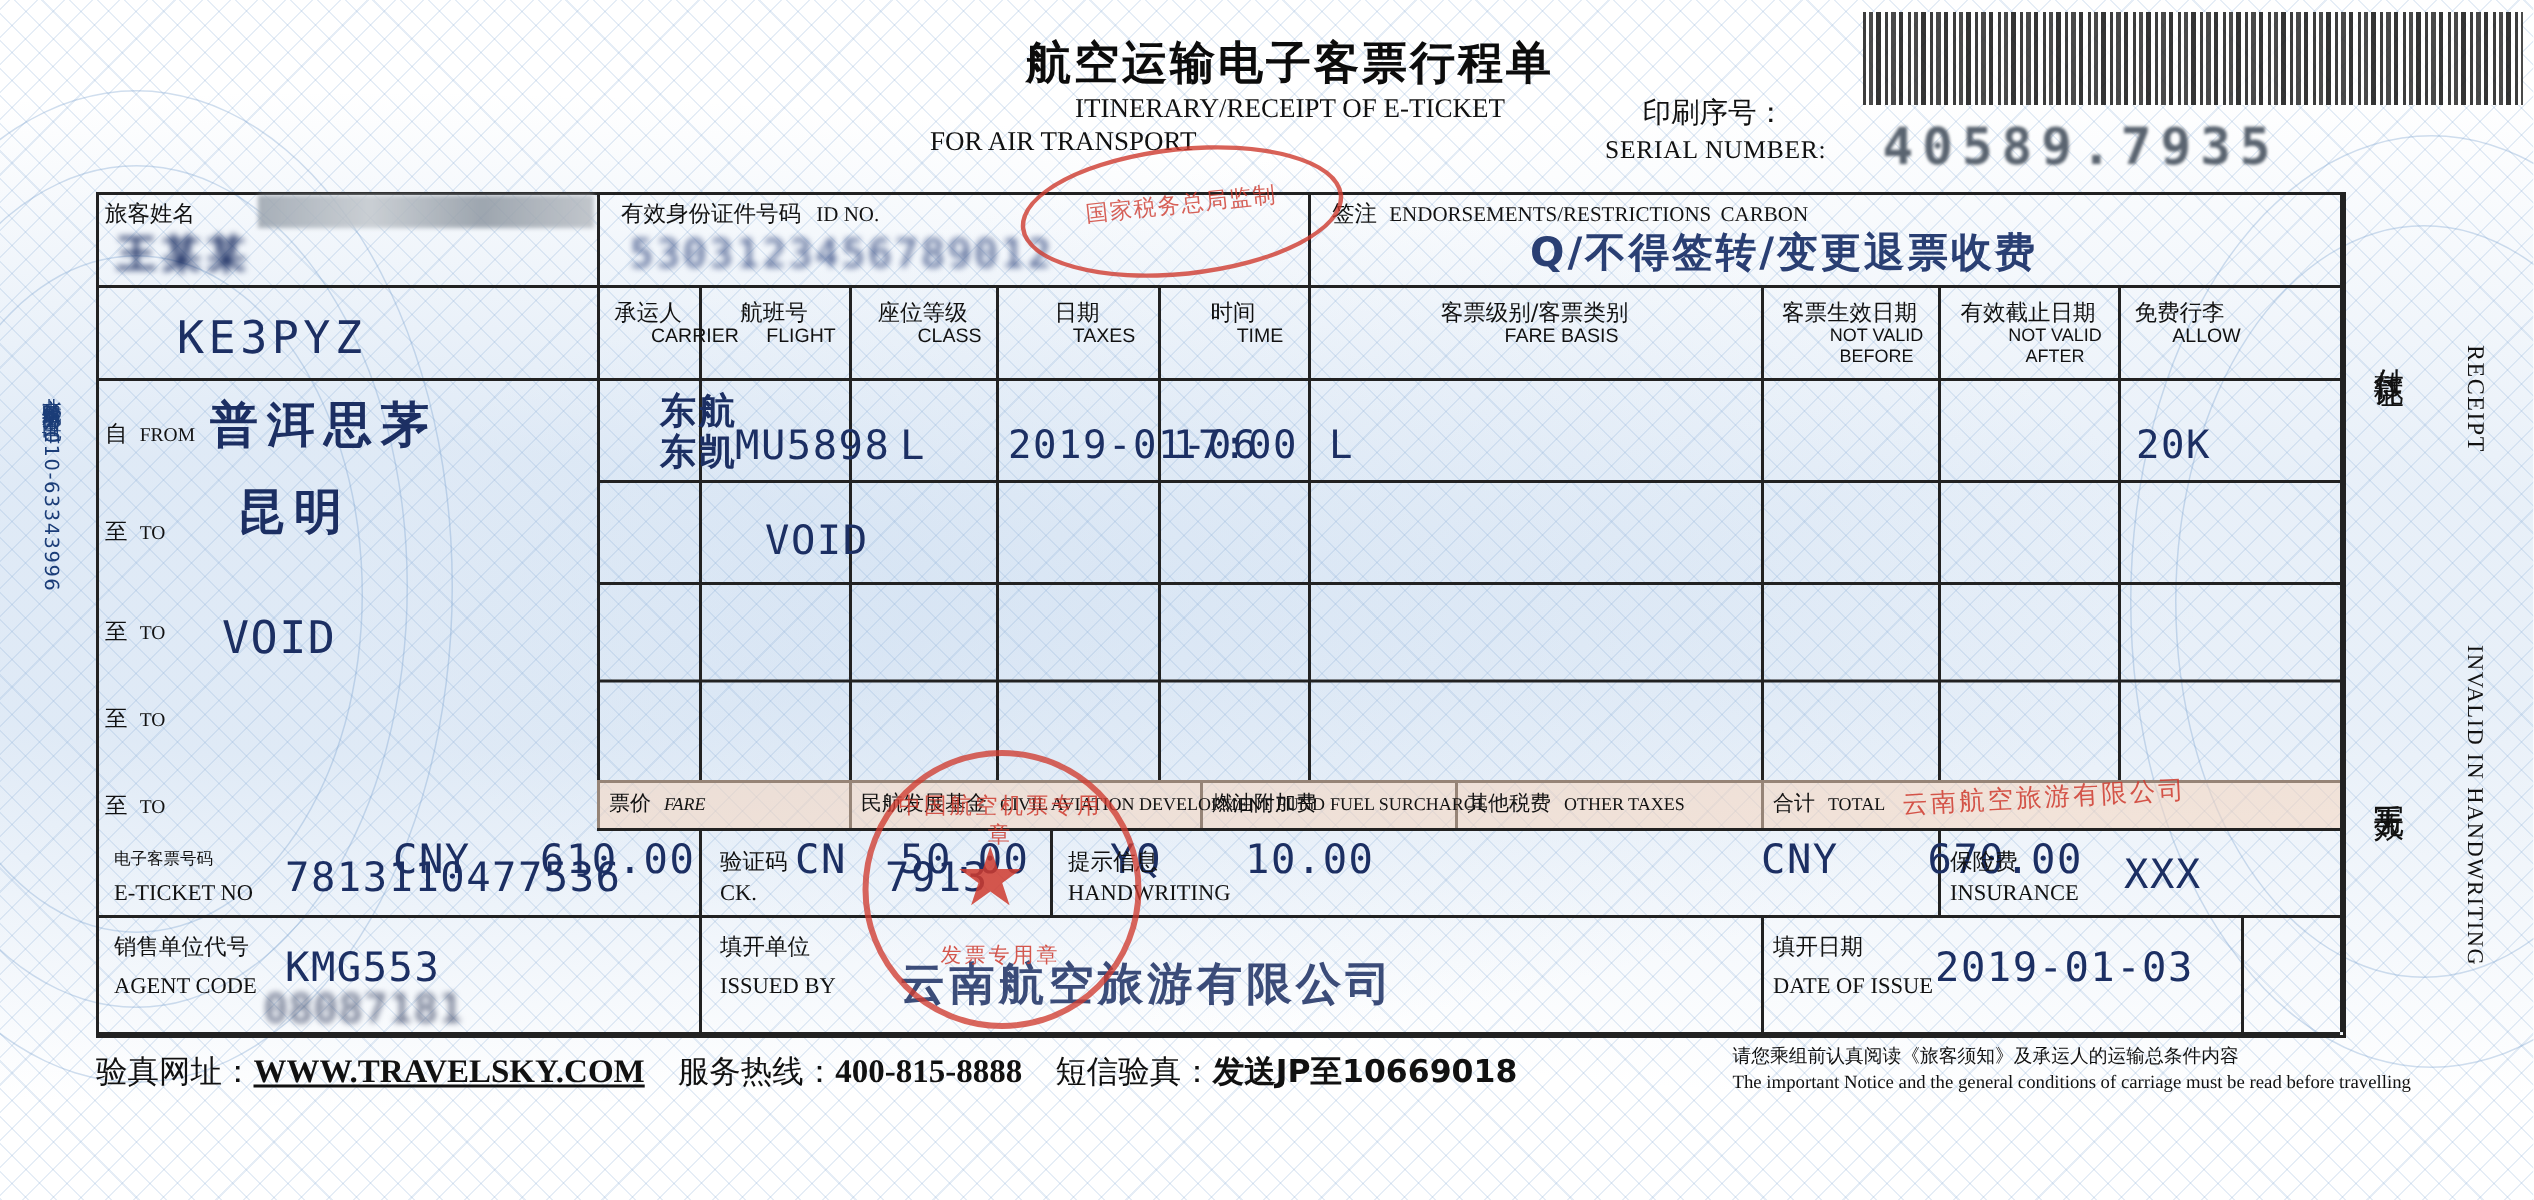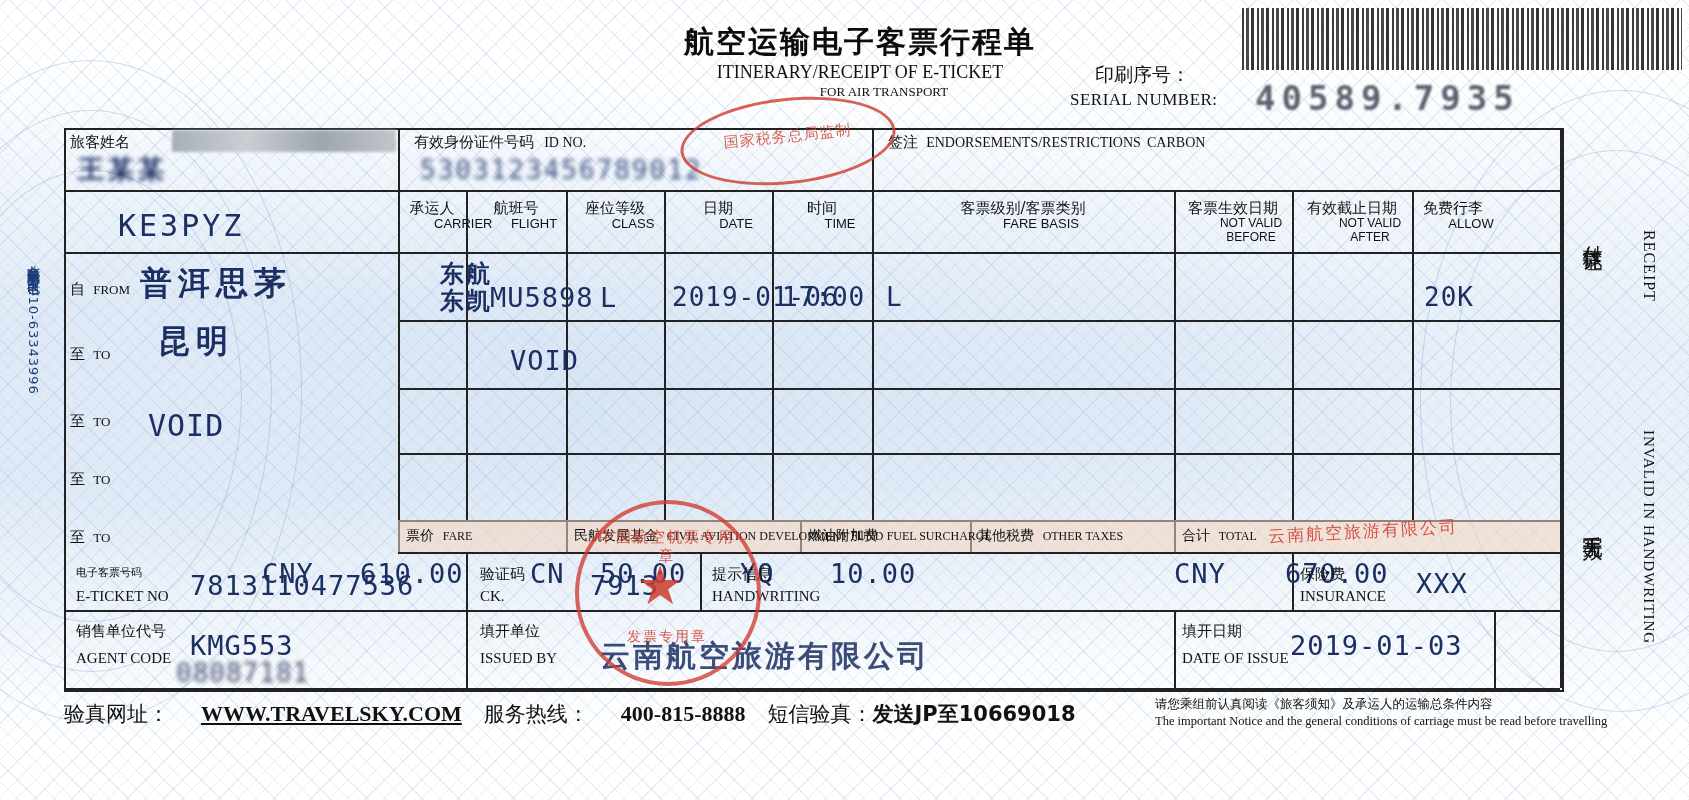--- a/index.html
+++ b/index.html
@@ -33,7 +33,7 @@
     font-family:"DejaVu Sans", sans-serif;font-weight:700;font-size:30px;letter-spacing:2px;color:#0c0c0c;
   }
   .title-en1{position:absolute;left:640px;top:62px;width:440px;text-align:center;font-family:"Liberation Serif",serif;font-size:18px;color:#111;}
-  .title-en2{position:absolute;left:664px;top:84px;width:440px;text-align:center;font-family:"Liberation Serif",serif;font-size:13px;color:#111;}
+  .title-en2{position:absolute;left:620px;top:84px;width:440px;text-align:left;font-family:"Liberation Serif",serif;font-size:18px;color:#111;}
 
   .serial-cn{position:absolute;left:1095px;top:62px;font-size:19px;font-family:"DejaVu Sans",sans-serif;color:#111;}
   .serial-en{position:absolute;left:1070px;top:90px;font-size:17px;font-family:"Liberation Serif",serif;color:#111;letter-spacing:.5px;}

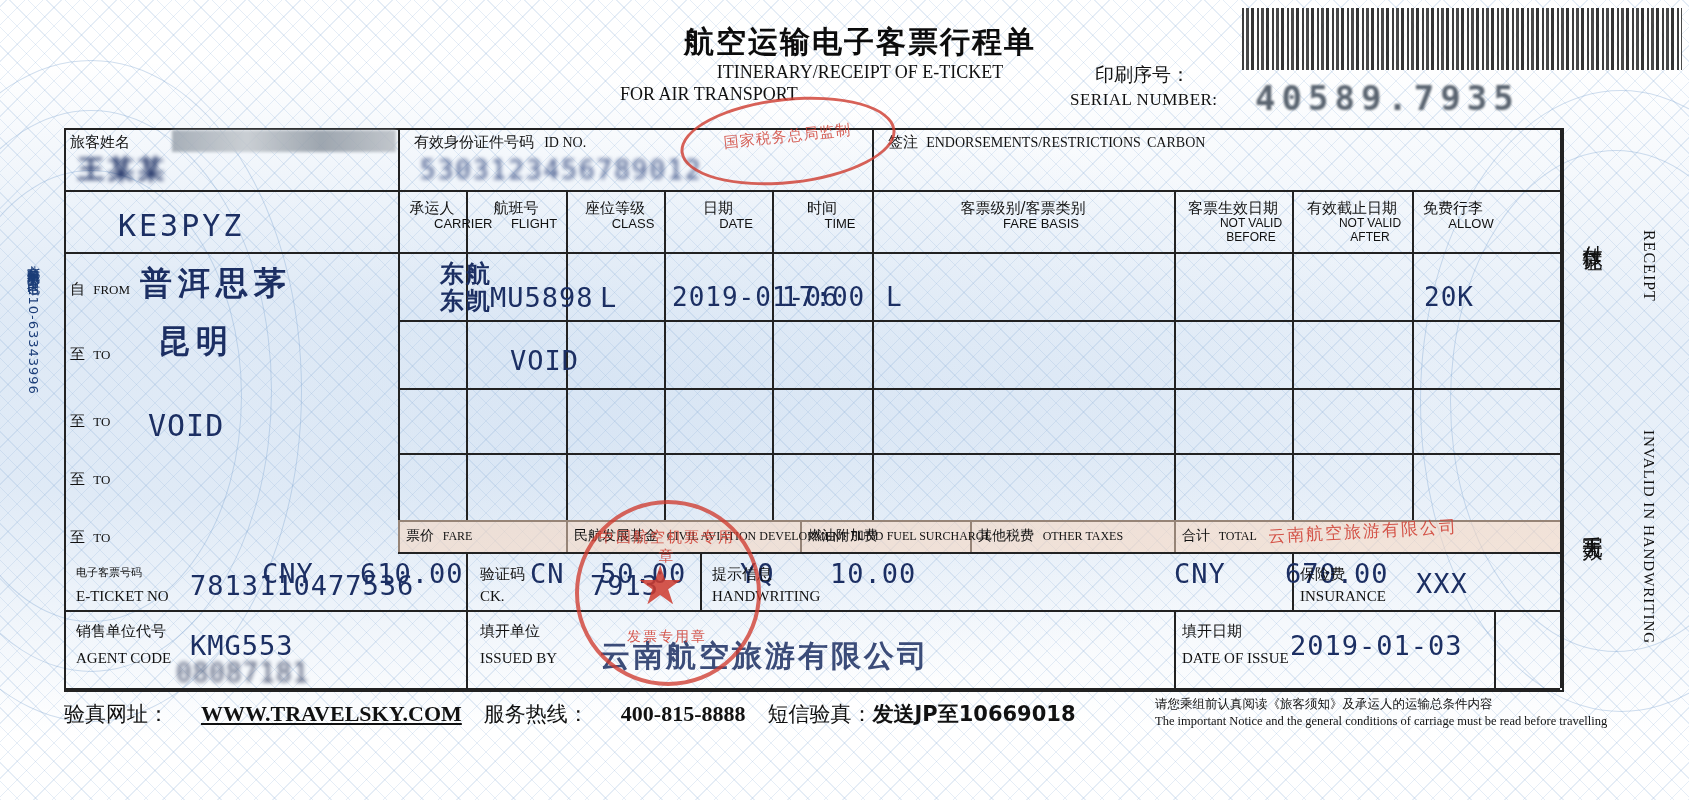--- a/index.html
+++ b/index.html
@@ -183,6 +183,7 @@
     <span class="lbl-en" style="font-size:14px;margin-left:4px;">ENDORSEMENTS/RESTRICTIONS</span>
     <span class="lbl-en" style="font-size:14px;margin-left:2px;">CARBON</span>
   </div>
+  <div class="cjk-hand" style="position:absolute;left:1020px;top:150px;font-size:27px;letter-spacing:2px;color:#2a3f73;">Q/不得签转/变更退票收费</div>
 
   <div class="cell-lbl" style="left:398px;top:200px;width:68px;">
     <span class="cn">承运人</span>

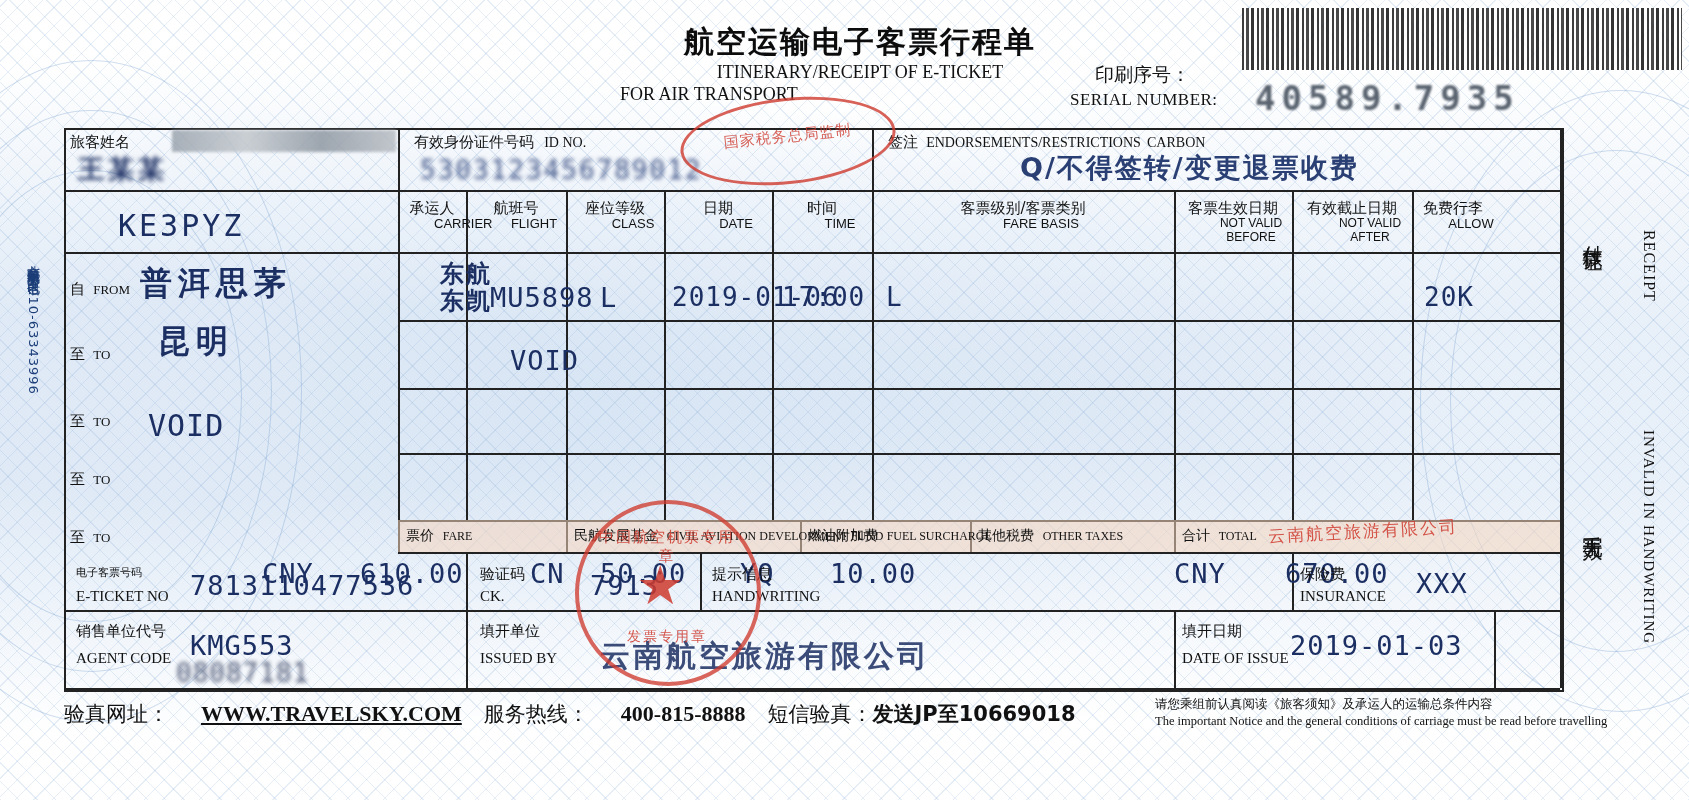--- a/index.html
+++ b/index.html
@@ -199,7 +199,7 @@
   </div>
   <div class="cell-lbl" style="left:664px;top:200px;width:108px;">
     <span class="cn">日期</span>
-    <span class="en">DATE</span>
+    <span class="en">TAXES</span>
   </div>
   <div class="cell-lbl" style="left:772px;top:200px;width:100px;">
     <span class="cn">时间</span>

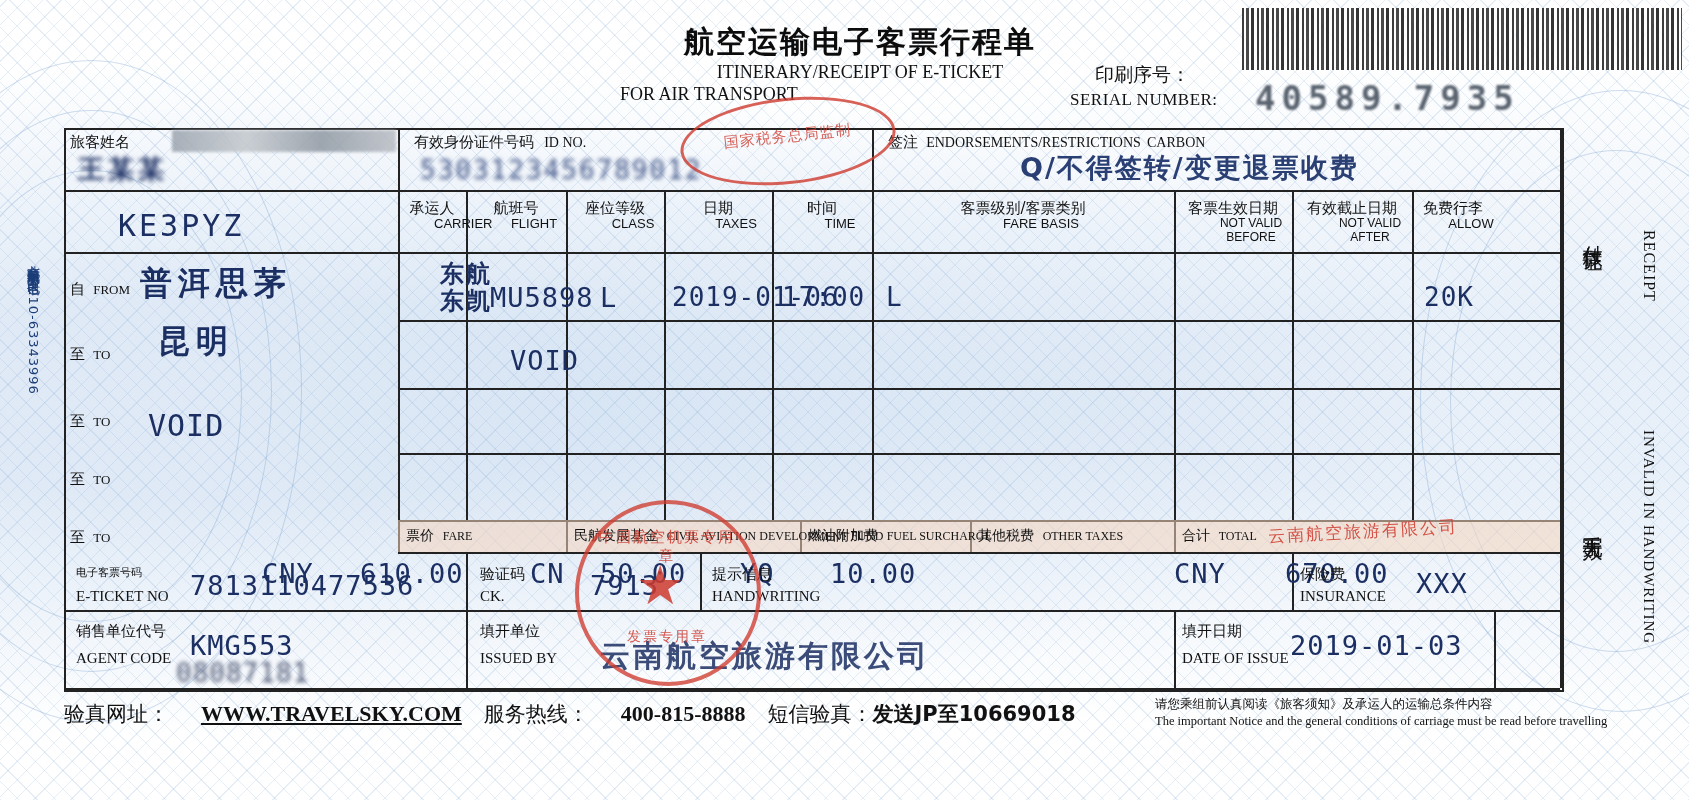--- a/index.html
+++ b/index.html
@@ -263,7 +263,7 @@
   <div class="fareband"></div>
   <div class="fare-lbl" style="left:406px;top:527px;">
     <span class="cn">票价</span>
-    <span class="en" style="margin-left:5px;">FARE</span>
+    <span class="en" style="margin-left:5px;font-style:italic;">FARE</span>
   </div>
   <div class="fare-lbl" style="left:574px;top:527px;">
     <span class="cn">民航发展基金</span>

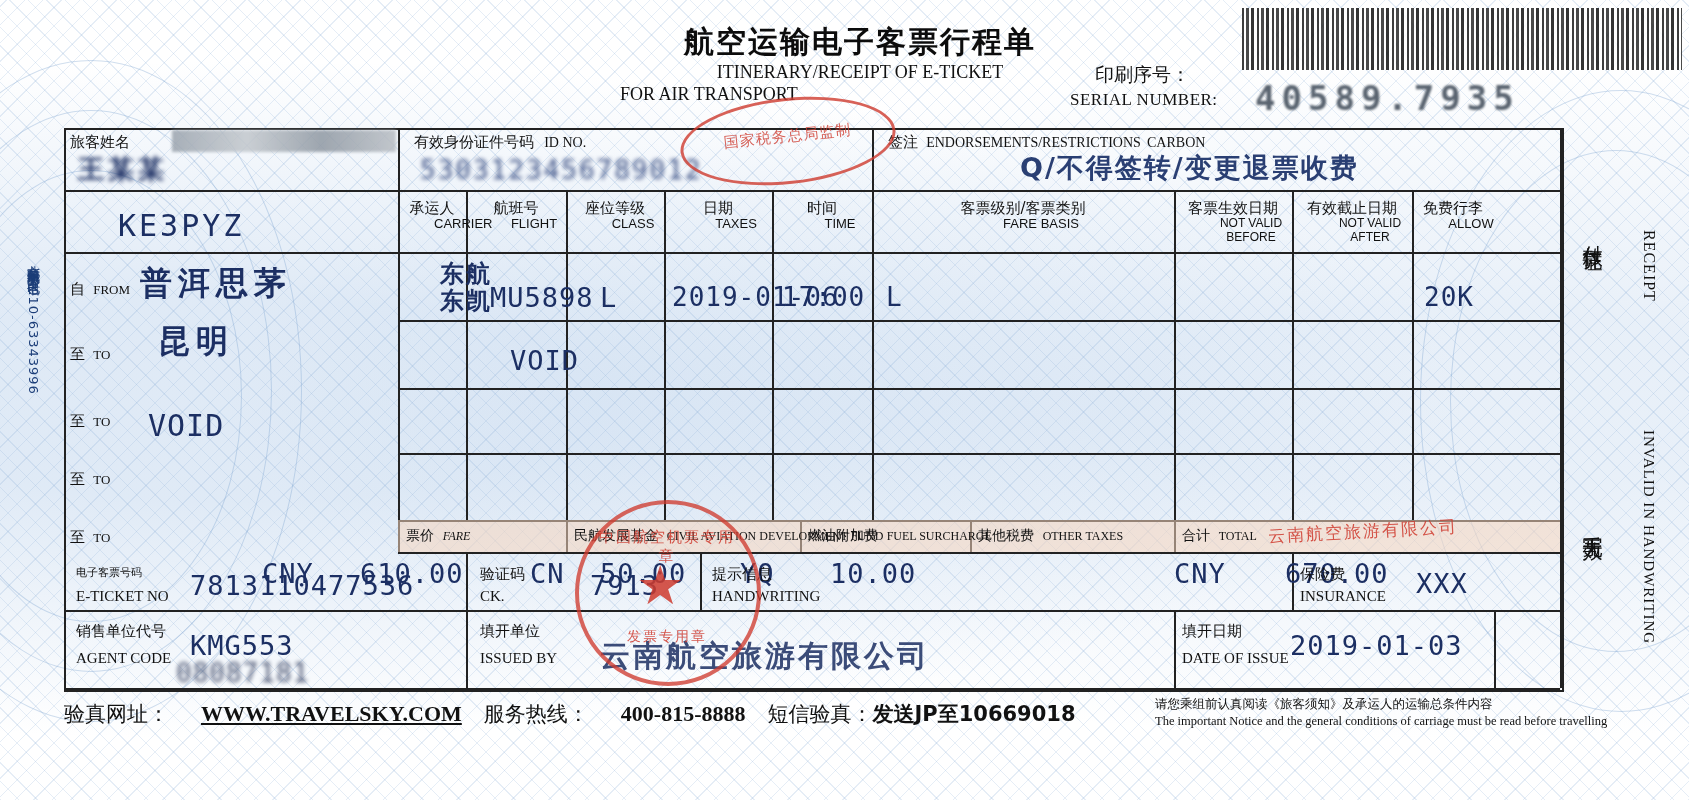--- a/index.html
+++ b/index.html
@@ -83,7 +83,7 @@
   
   .footer{position:absolute;left:64px;top:700px;width:1500px;}
   .f-cn{font-family:"DejaVu Sans",sans-serif;font-size:21px;color:#111;}
-  .f-bold{font-family:"Liberation Serif",serif;font-weight:700;font-size:22px;color:#111;margin-left:32px;}
+  .f-bold{font-family:"Liberation Serif",serif;font-weight:700;font-size:22px;color:#111;}
   .f-note1{position:absolute;left:1155px;top:696px;font-family:"DejaVu Sans",sans-serif;font-size:12.5px;color:#111;}
   .f-note2{position:absolute;left:1155px;top:714px;font-family:"Liberation Serif",serif;font-size:12.5px;color:#111;}
   .stamp-oval{

